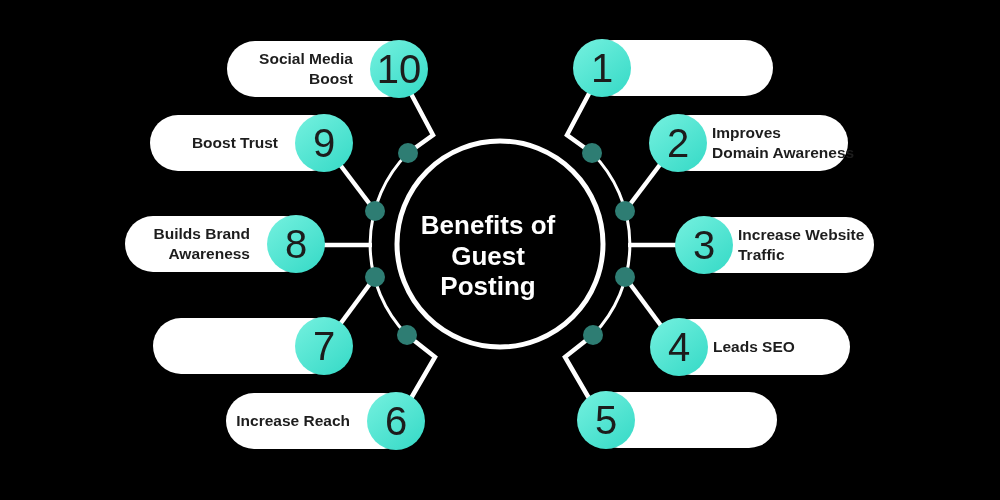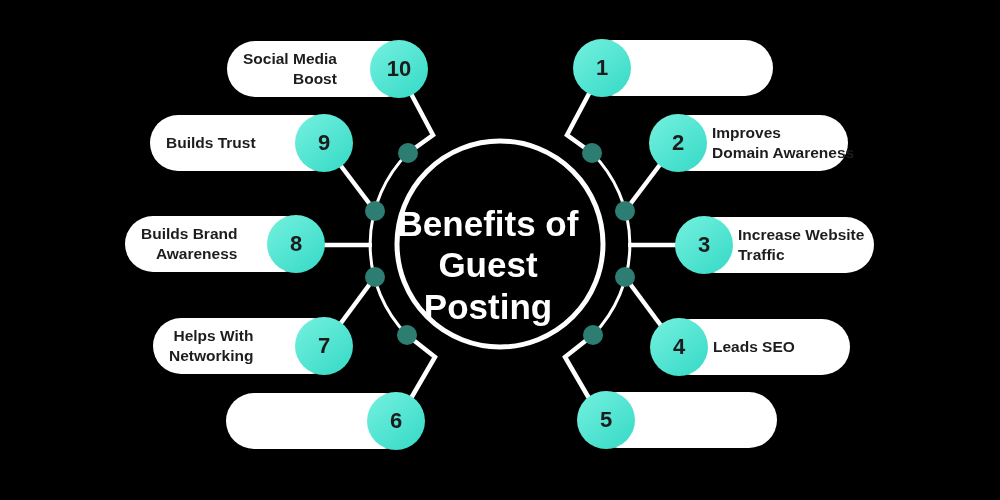--- a/index.html
+++ b/index.html
@@ -45,7 +45,7 @@
     display: flex; align-items: center; justify-content: center;
     font-size: 22px; font-weight: 700; color: #1c1c1c;
   }
-  .side-left  { justify-content: flex-start;  padding-right: 62px; padding-left: 16px; }
+  .side-left  { justify-content: flex-end;  padding-right: 62px; padding-left: 16px; }
   .side-right { justify-content: flex-start; padding-left: 50px; padding-right: 6px; }
   .side-left  .pill-label { text-align: right; }
   .side-left  .badge { right: -13px; }

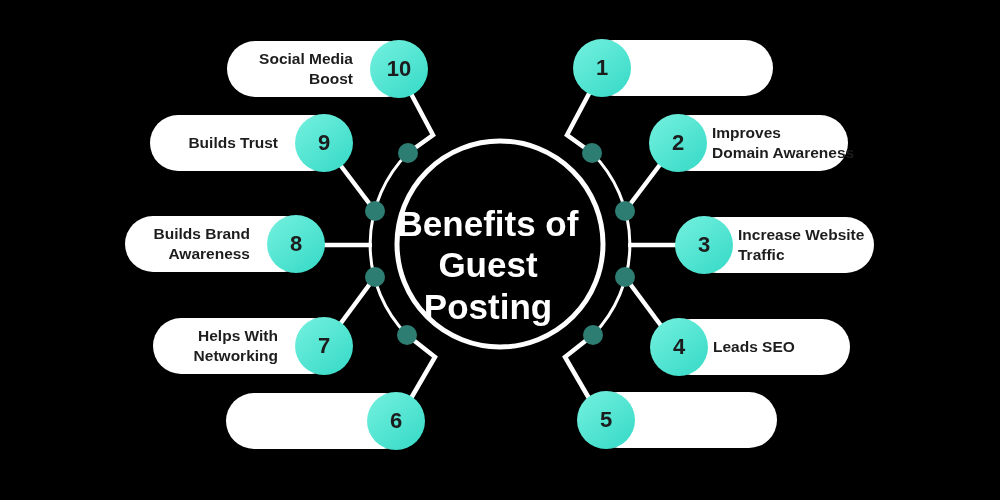--- a/index.html
+++ b/index.html
@@ -43,7 +43,7 @@
     border-radius: 50%;
     background: linear-gradient(140deg, #70efdd 8%, #3cdcc9 88%);
     display: flex; align-items: center; justify-content: center;
-    font-size: 22px; font-weight: 700; color: #1c1c1c;
+    font-size: 40px; font-weight: 400; color: #1c1c1c;
   }
   .side-left  { justify-content: flex-end;  padding-right: 62px; padding-left: 16px; }
   .side-right { justify-content: flex-start; padding-left: 50px; padding-right: 6px; }

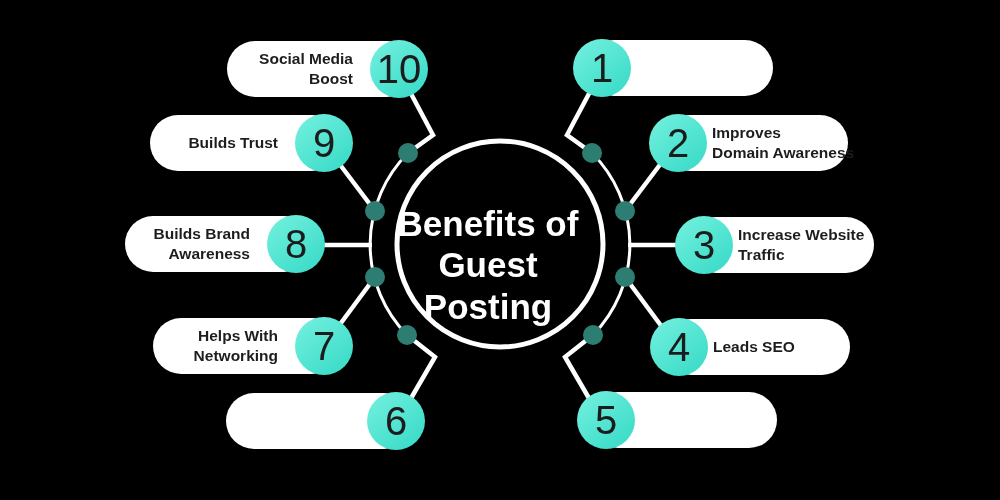--- a/index.html
+++ b/index.html
@@ -141,7 +141,7 @@
     <span class="badge">8</span>
   </div>
   <div class="pill side-left p9">
-    <span class="pill-label">Builds Trust</span>
+    <span class="pill-label">Boost Trust</span>
     <span class="badge">9</span>
   </div>
   <div class="pill side-left p10">

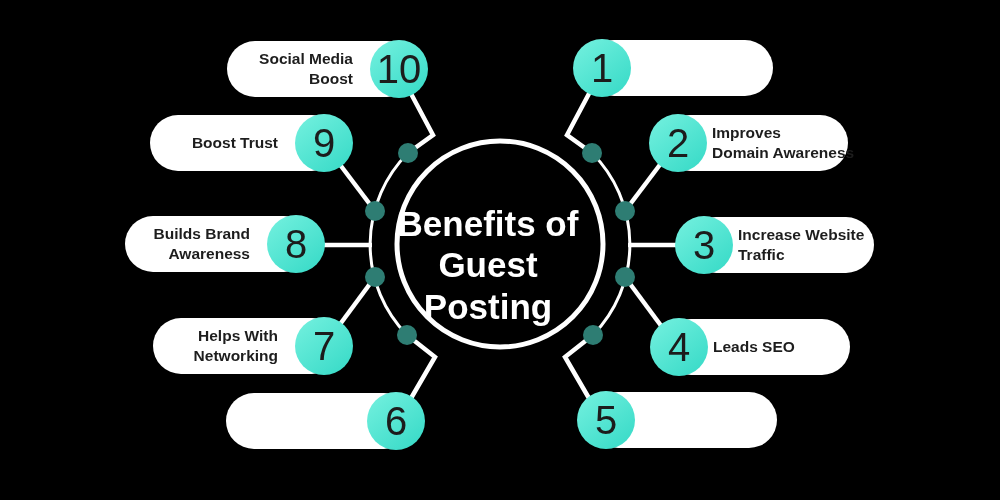--- a/index.html
+++ b/index.html
@@ -16,10 +16,10 @@
 
   .center-title {
     position: absolute; z-index: 2;
-    left: 370px; top: 203px; width: 236px;
+    left: 370px; top: 210px; width: 236px;
     text-align: center;
     color: #ffffff;
-    font-size: 35px; font-weight: 700;
+    font-size: 26px; font-weight: 700;
     line-height: 1.18;
     white-space: pre;
   }

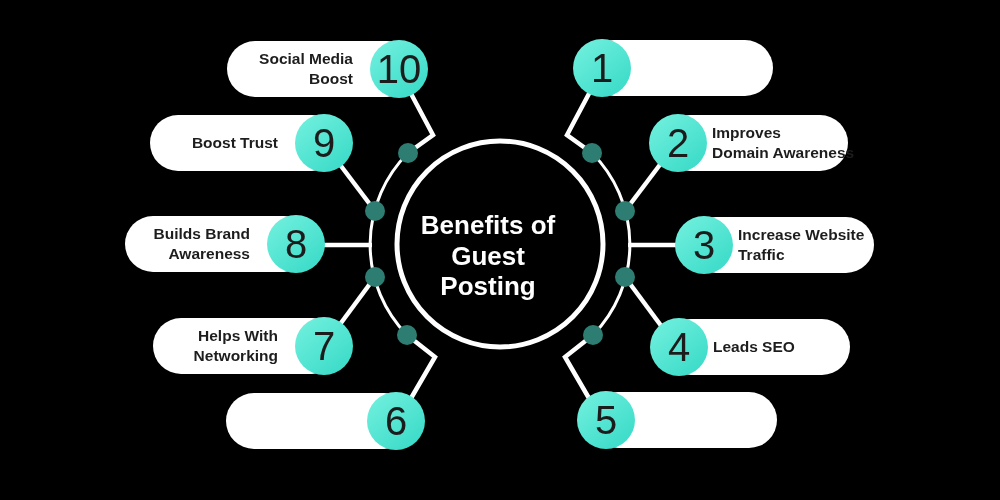--- a/index.html
+++ b/index.html
@@ -131,8 +131,6 @@
     <span class="badge">6</span>
   </div>
   <div class="pill side-left p7">
-    <span class="pill-label">Helps With
-Networking</span>
     <span class="badge">7</span>
   </div>
   <div class="pill side-left p8">

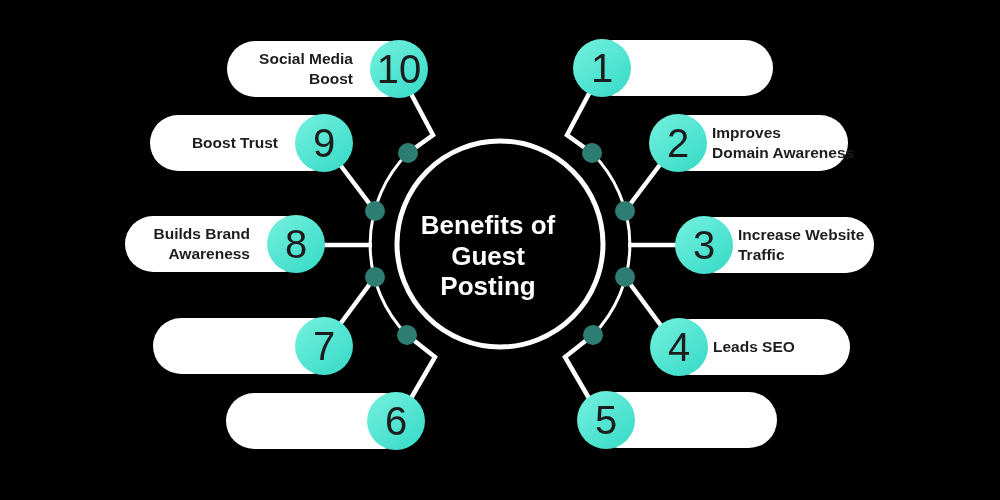--- a/index.html
+++ b/index.html
@@ -128,6 +128,7 @@
   </div>
 
   <div class="pill side-left p6">
+    <span class="pill-label">Increase Reach</span>
     <span class="badge">6</span>
   </div>
   <div class="pill side-left p7">

